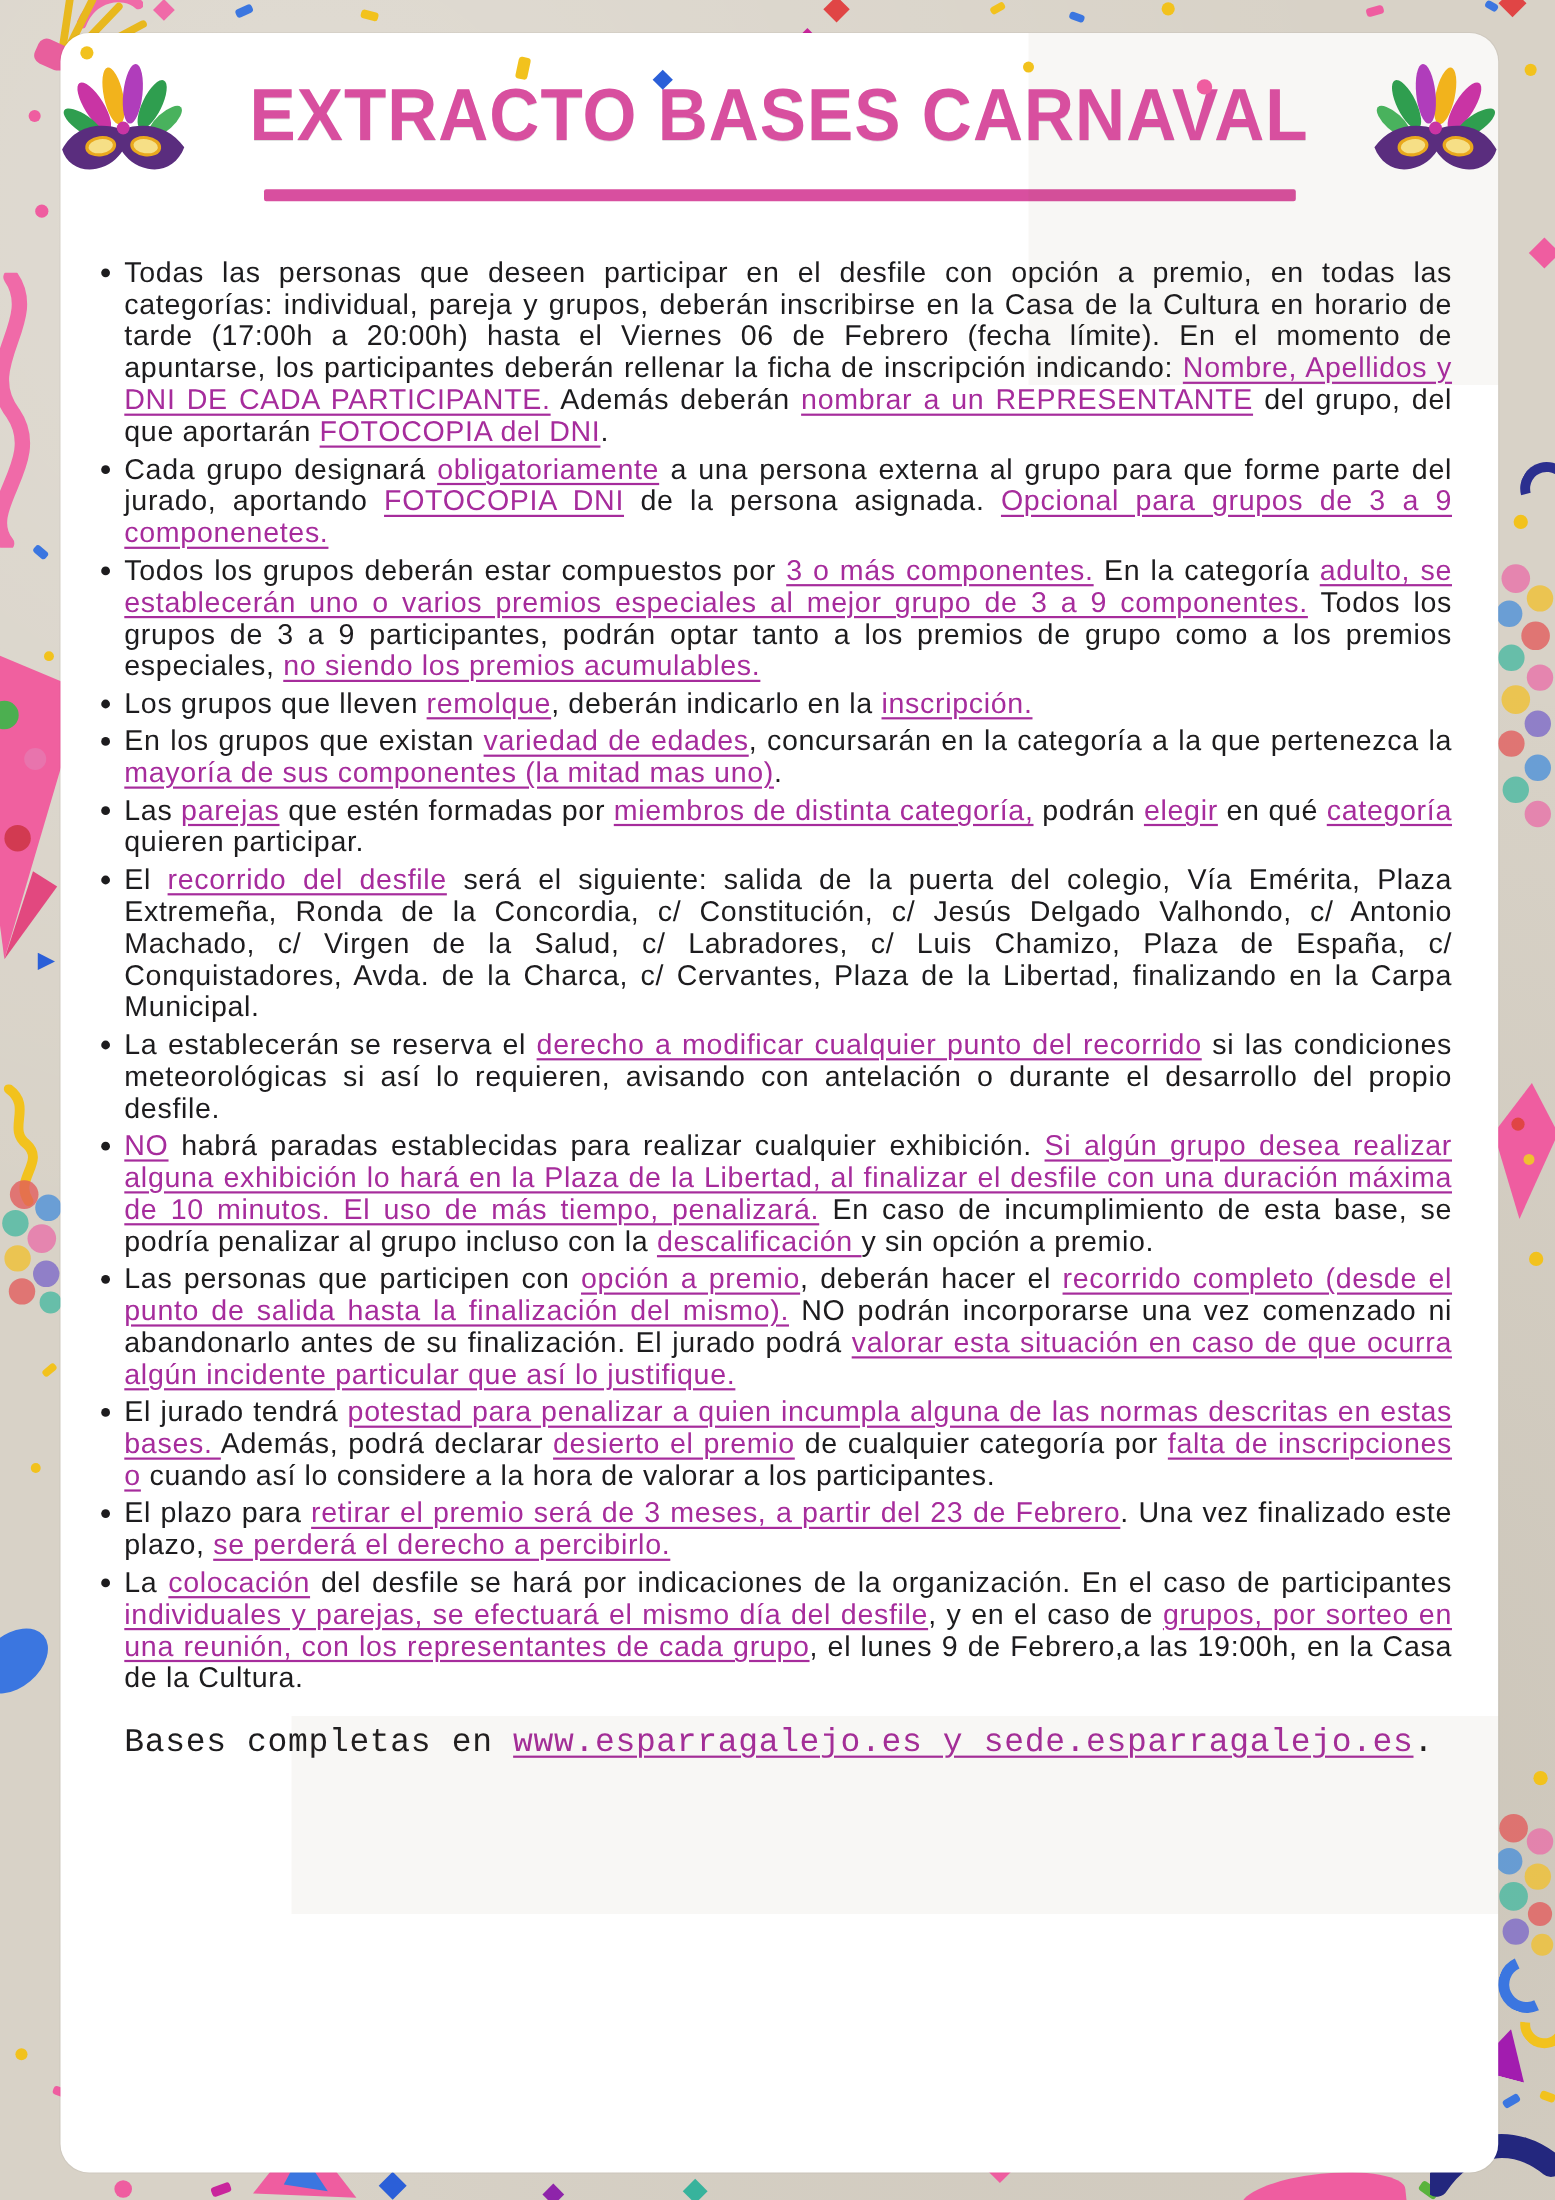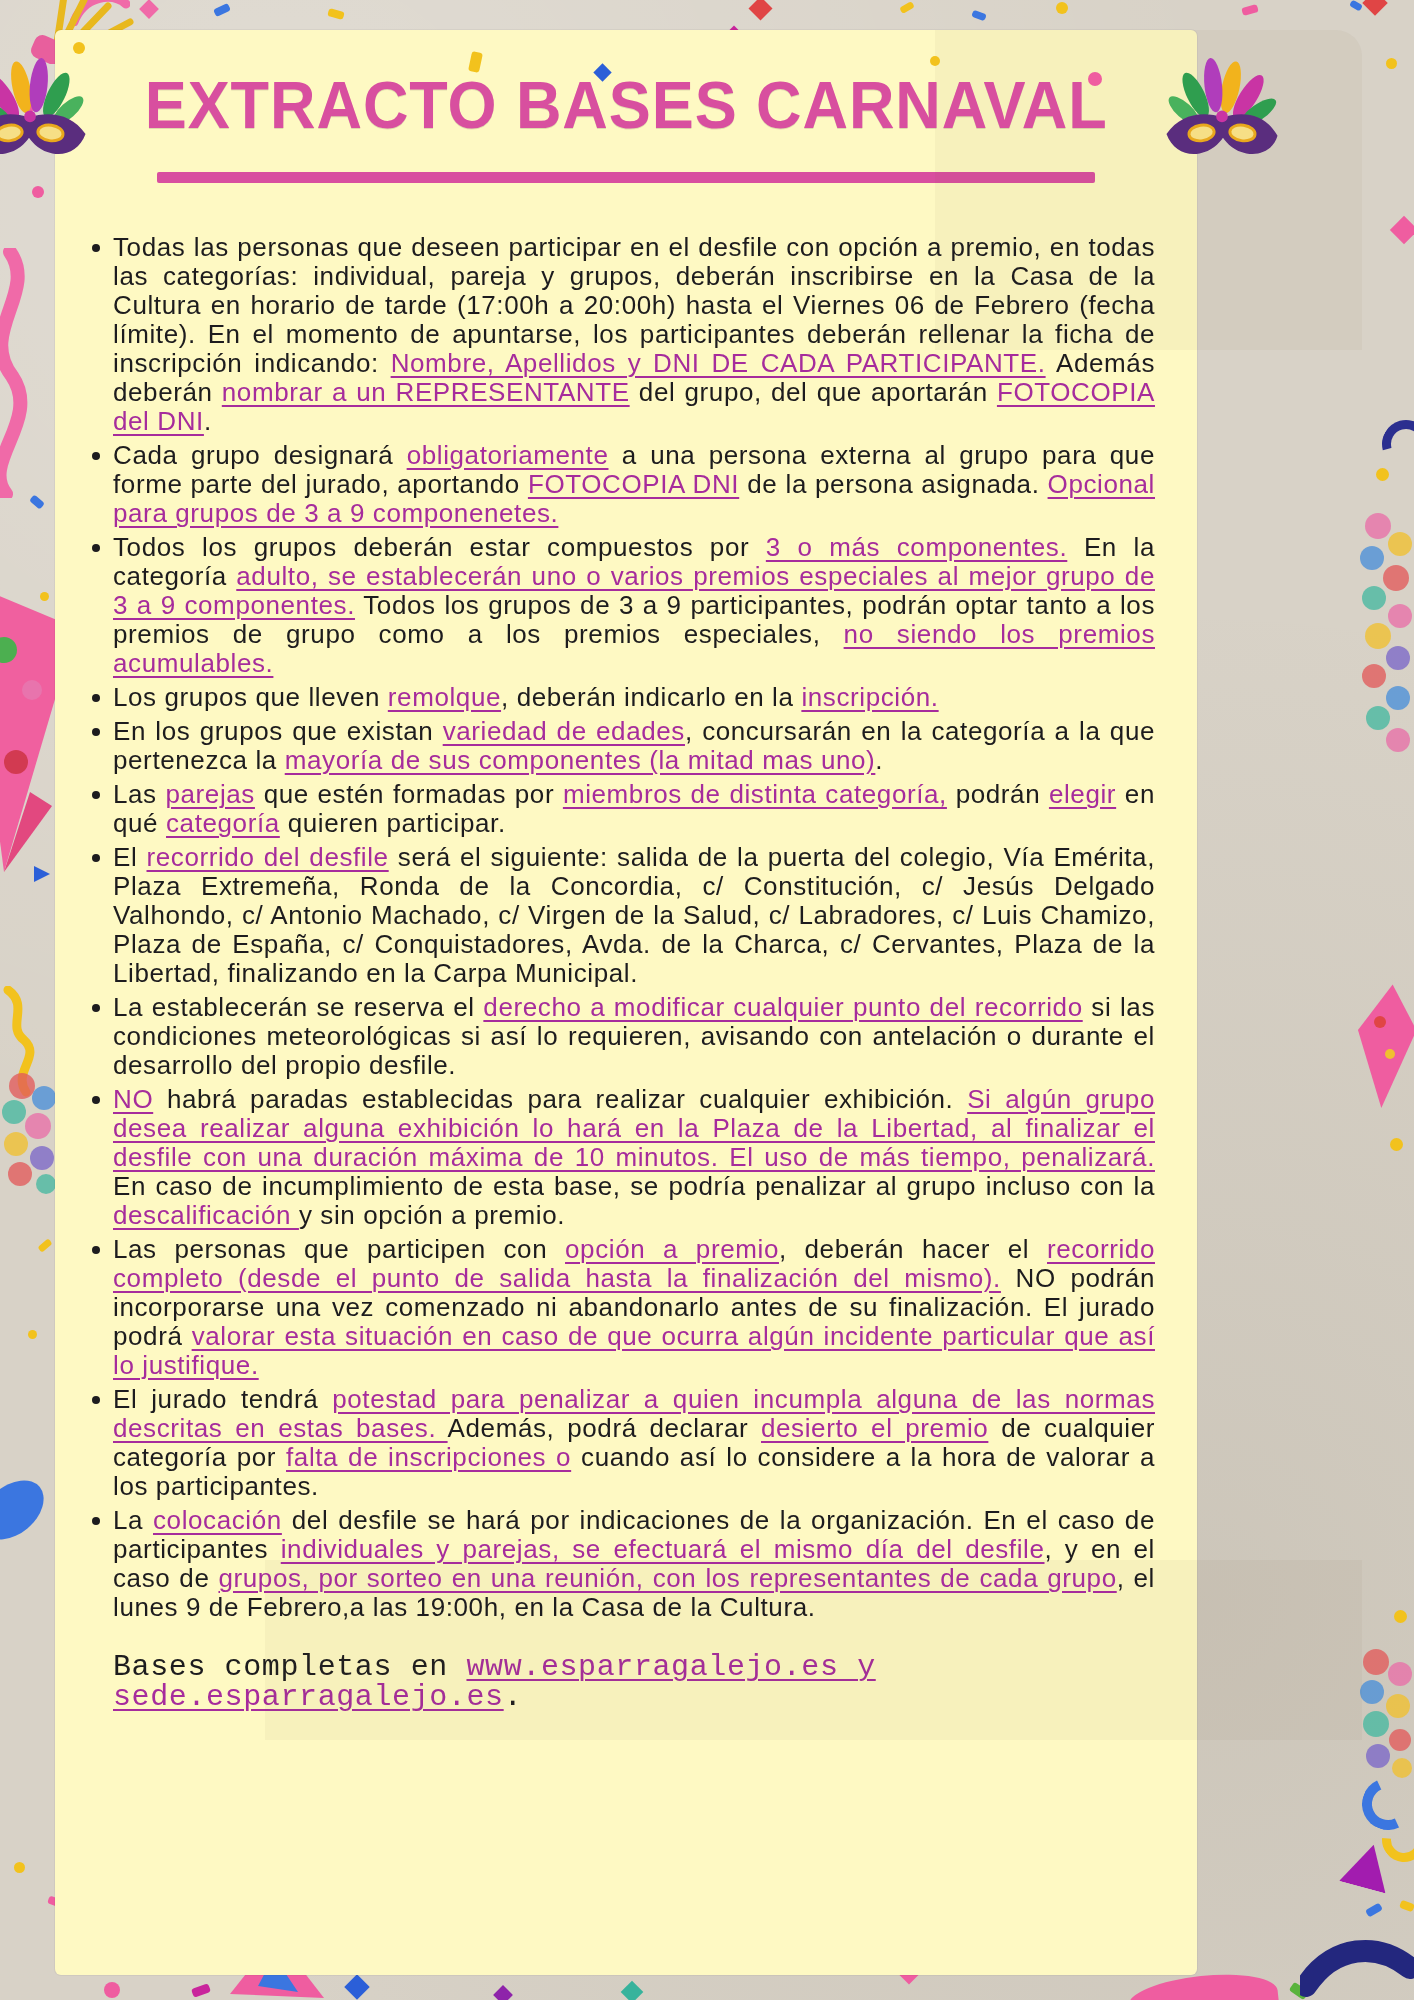--- a/index.html
+++ b/index.html
@@ -13,8 +13,8 @@
     color:#1d1c1e;
   }
   .card{
-    position:absolute;left:55px;top:30px;width:1142px;height:1945px;
-    background:#fef9c3;border-radius:6px;
+    position:absolute;left:55px;top:30px;width:1307px;height:1945px;
+    background:#ffffff;border-radius:26px;
     box-shadow:0 0 0 1px rgba(0,0,0,.04);
   }
   .shade{position:absolute;background:rgba(110,98,62,.05);pointer-events:none;}

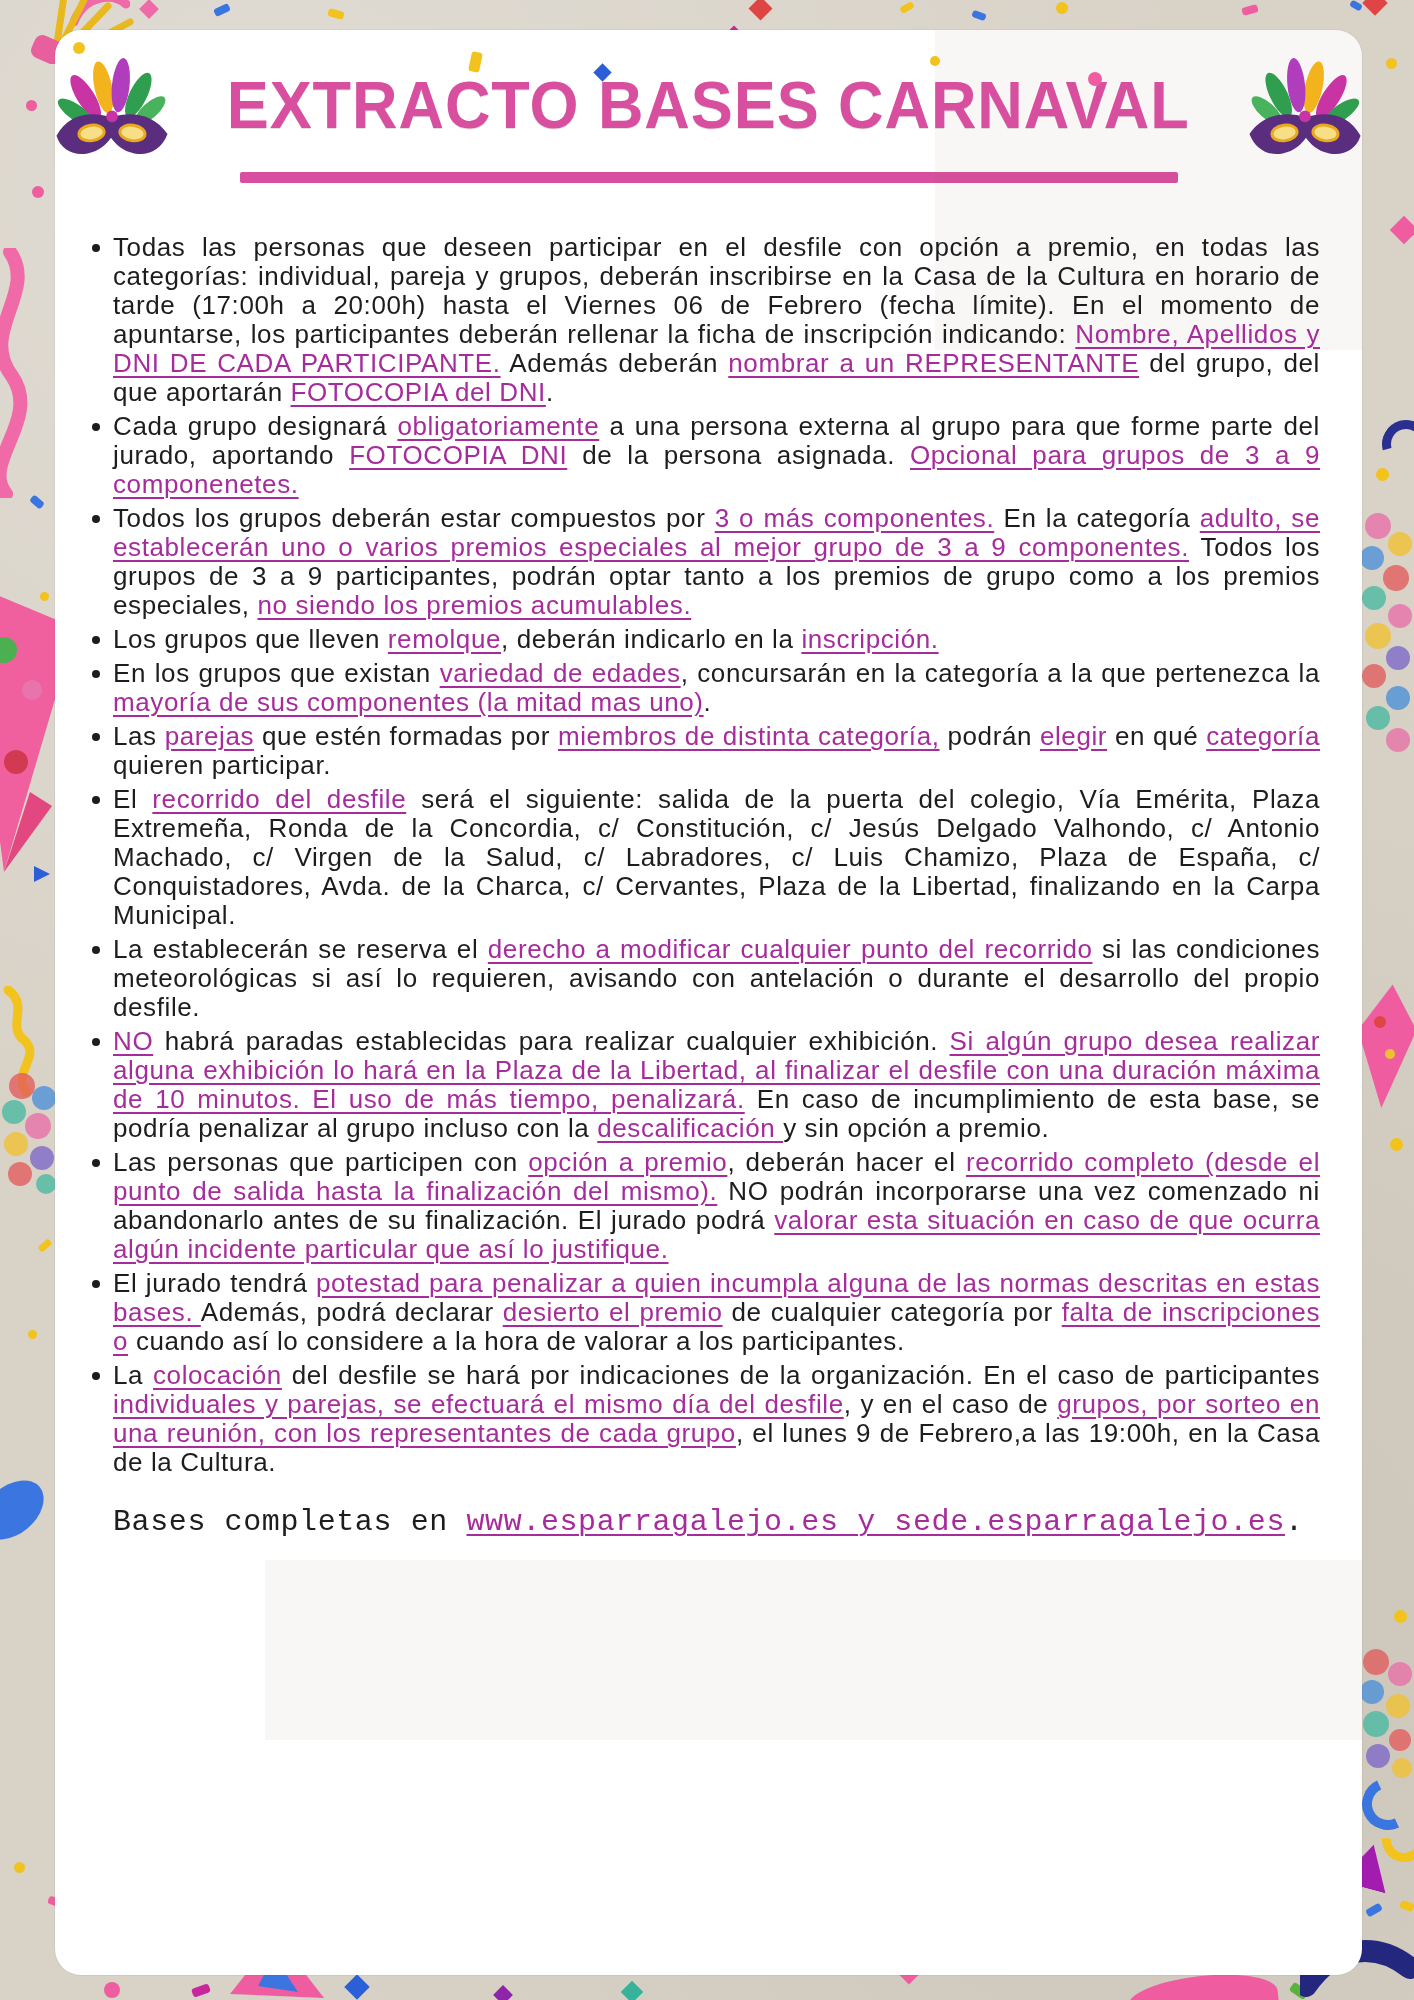--- a/index.html
+++ b/index.html
@@ -232,6 +232,7 @@
         <li><span class="segs"><span class="hl">NO</span><span> habrá paradas establecidas para realizar cualquier exhibición. </span><span class="hl">Si algún grupo desea realizar alguna exhibición lo hará en la Plaza de la Libertad, al finalizar el desfile con una duración máxima de 10 minutos. El uso de más tiempo, penalizará.</span><span> En caso de incumplimiento de esta base, se podría penalizar al grupo incluso con la </span><span class="hl">descalificación </span><span>y sin opción a premio.</span></span></li>
         <li><span class="segs"><span>Las personas que participen con </span><span class="hl">opción a premio</span><span>, deberán hacer el </span><span class="hl">recorrido completo (desde el punto de salida hasta la finalización del mismo).</span><span> NO podrán incorporarse una vez comenzado ni abandonarlo antes de su finalización. El jurado podrá </span><span class="hl">valorar esta situación en caso de que ocurra algún incidente particular que así lo justifique.</span></span></li>
         <li><span class="segs"><span>El jurado tendrá </span><span class="hl">potestad para penalizar a quien incumpla alguna de las normas descritas en estas bases. </span><span>Además, podrá declarar </span><span class="hl">desierto el premio</span><span> de cualquier categoría por </span><span class="hl">falta de inscripciones o</span><span> cuando así lo considere a la hora de valorar a los participantes.</span></span></li>
+        <li><span class="segs"><span>El plazo para </span><span class="hl">retirar el premio será de 3 meses, a partir del 23 de Febrero</span><span>. Una vez finalizado este plazo, </span><span class="hl">se perderá el derecho a percibirlo.</span></span></li>
         <li><span class="segs"><span>La </span><span class="hl">colocación</span><span> del desfile se hará por indicaciones de la organización. En el caso de participantes </span><span class="hl">individuales y parejas, se efectuará el mismo día del desfile</span><span>, y en el caso de </span><span class="hl">grupos, por sorteo en una reunión, con los representantes de cada grupo</span><span>, el lunes 9 de Febrero,a las 19:00h, en la Casa de la Cultura.</span></span></li>
       </ul>
     <p class="footer-note"><span>Bases completas en </span><span class="hl">www.esparragalejo.es y sede.esparragalejo.es</span><span>.</span></p>

